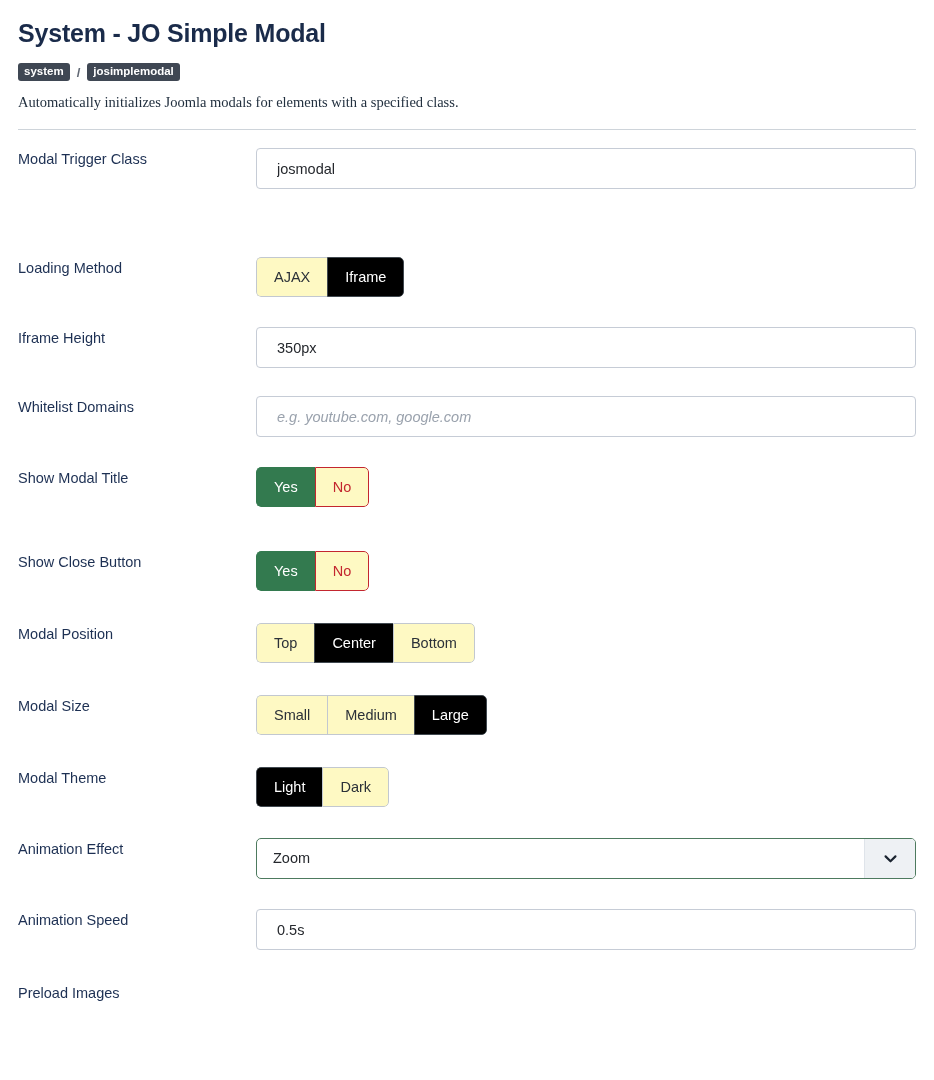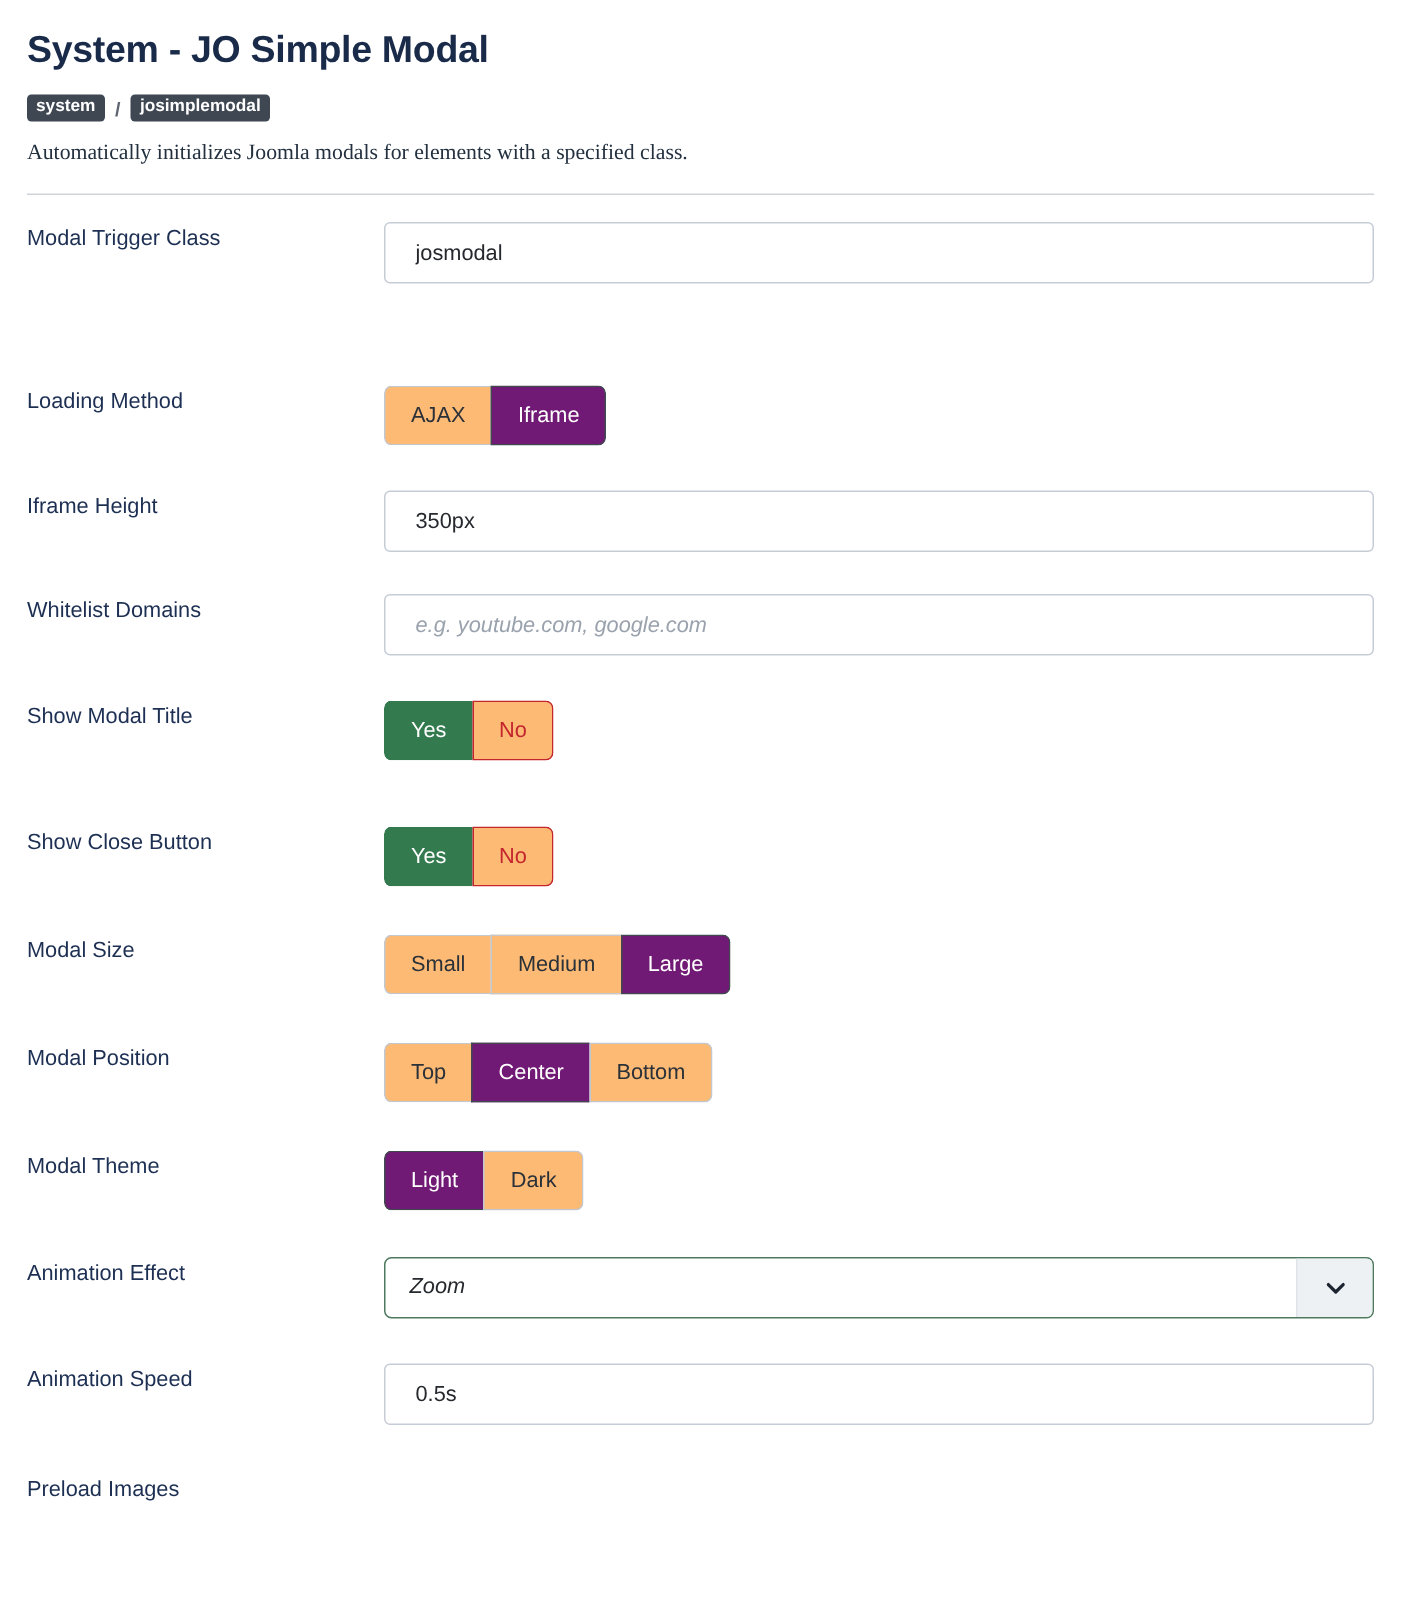--- a/index.html
+++ b/index.html
@@ -176,7 +176,7 @@
     justify-content: center;
     border: 1px solid #c2c8d0;
     border-right-width: 0;
-    background: #fdba74;
+    background: #fef9c3;
     color: #2b3138;
     cursor: pointer;
     white-space: nowrap;

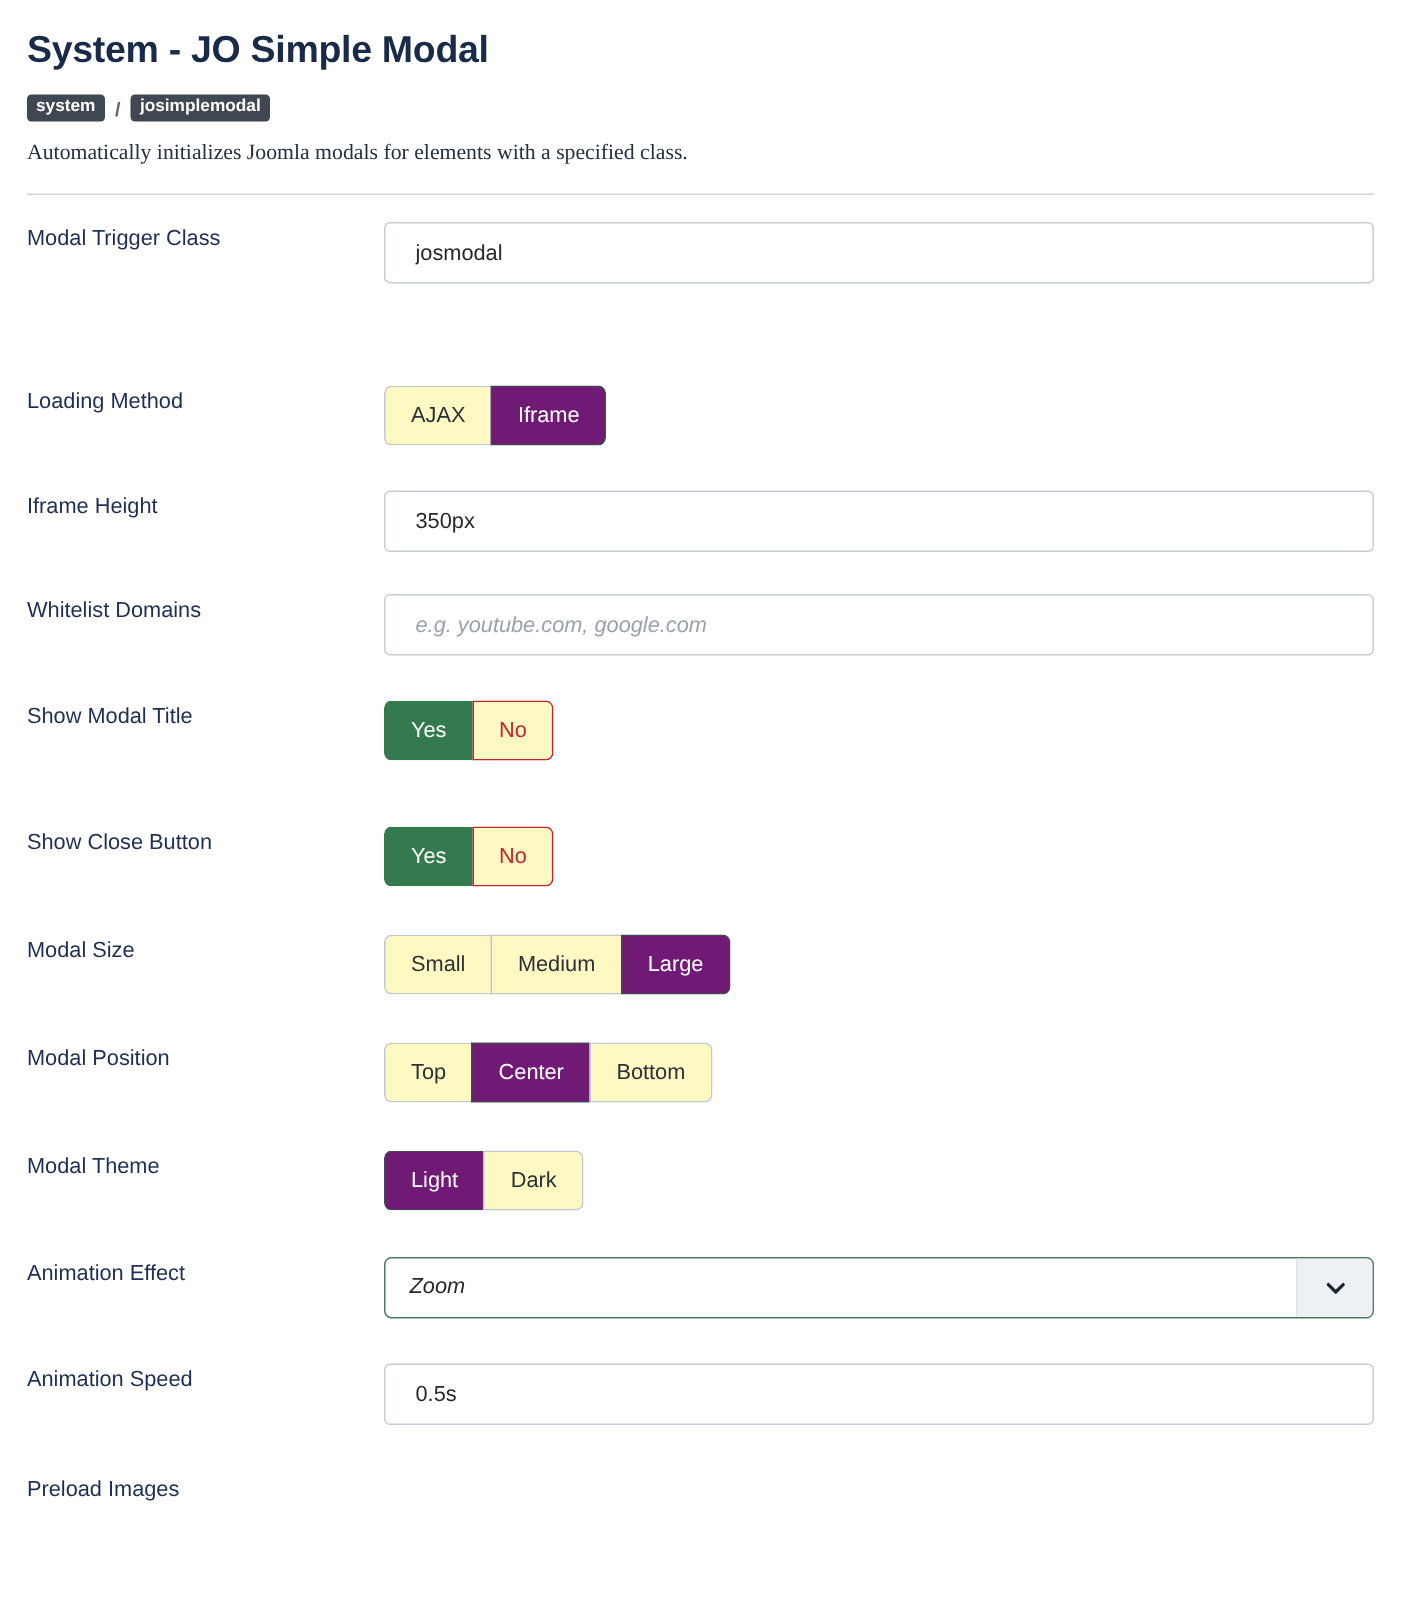--- a/index.html
+++ b/index.html
@@ -185,7 +185,7 @@
   .btn-group .btn:first-child { border-top-left-radius: 5px; border-bottom-left-radius: 5px; }
   .btn-group .btn:last-child  { border-top-right-radius: 5px; border-bottom-right-radius: 5px; }
   .btn-group .btn.active {
-    background: #701a75;
+    background: #000000;
     border-color: #414950;
     color: #ffffff;
   }

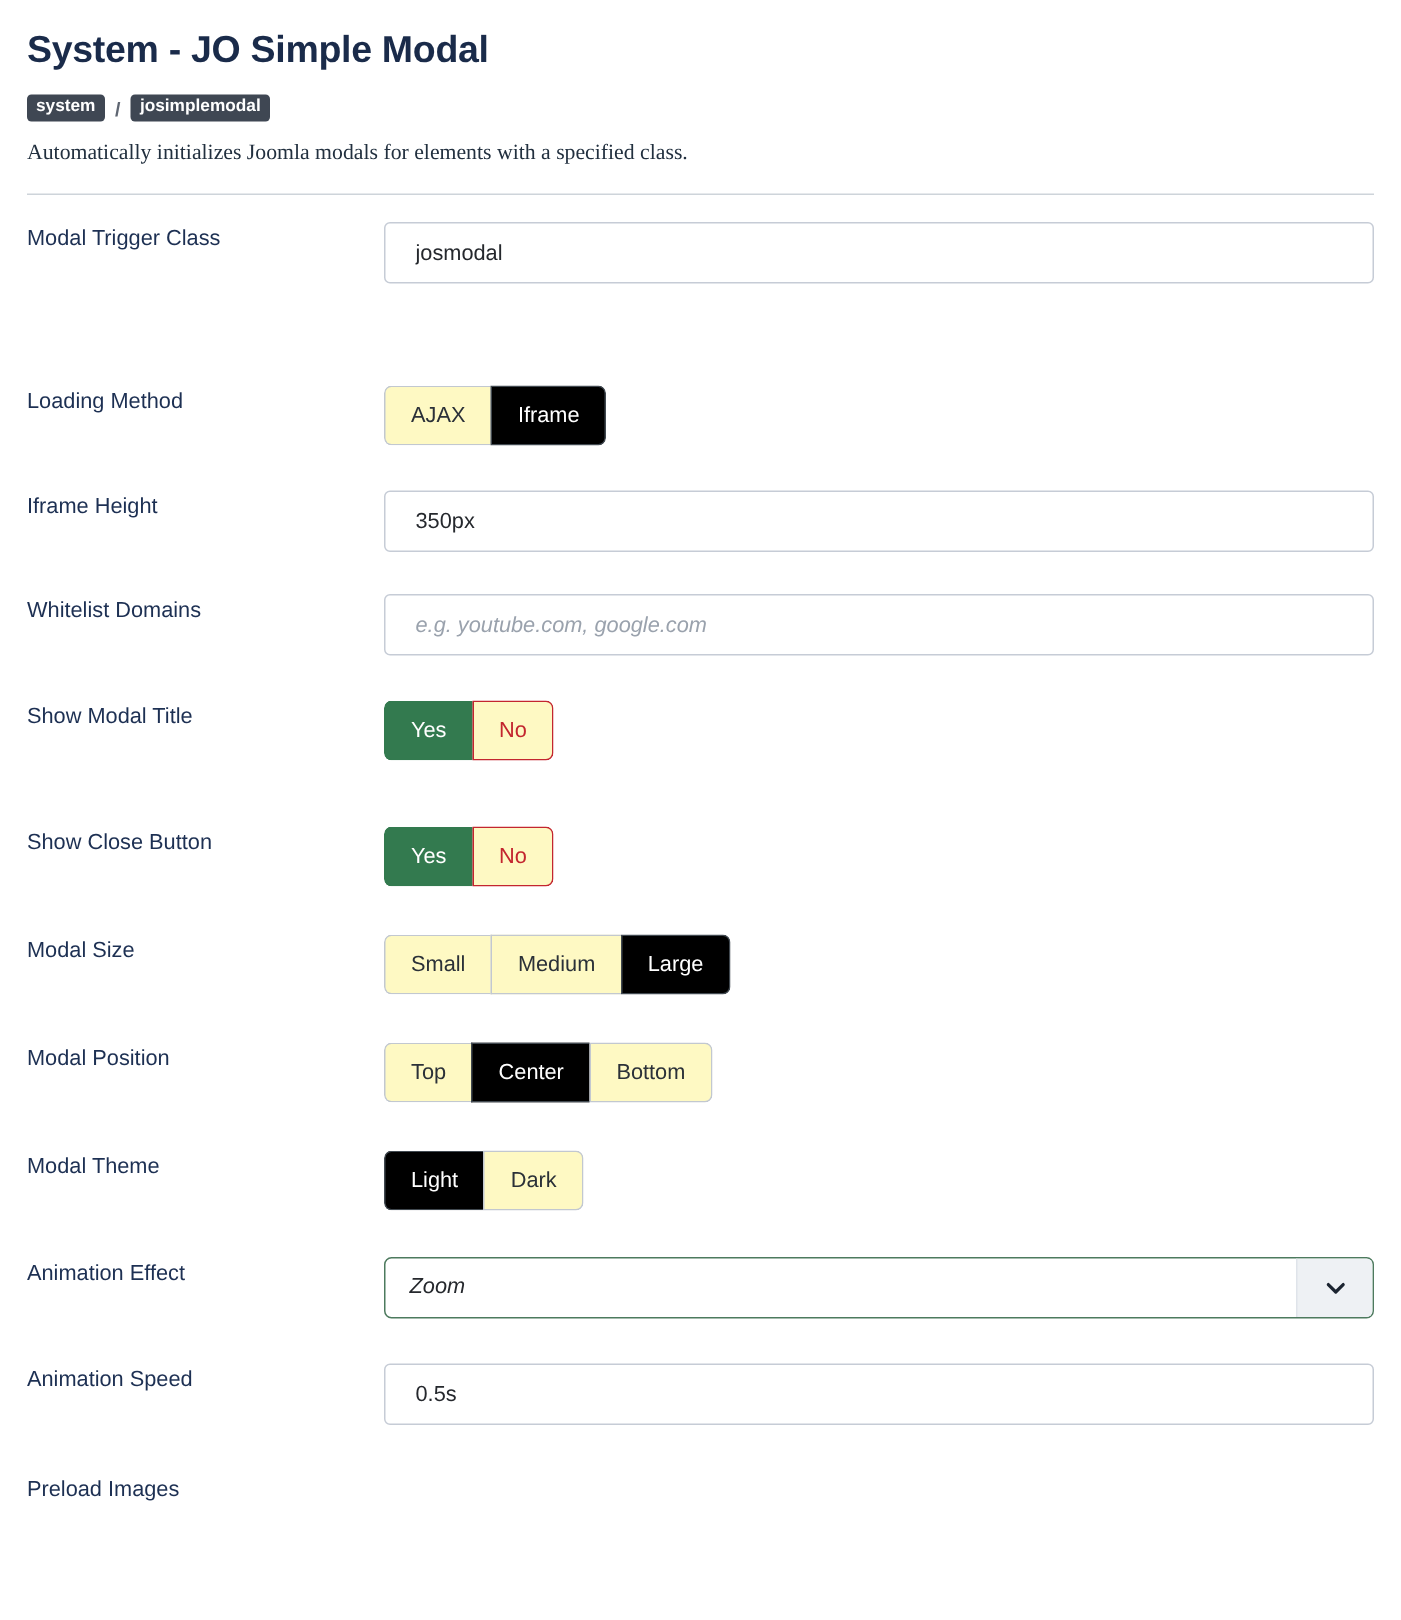--- a/index.html
+++ b/index.html
@@ -280,6 +280,17 @@
       </div>
     </div>
 
+    <div class="row r-position">
+      <div class="label">Modal Position</div>
+      <div class="control">
+        <div class="btn-group">
+          <button class="btn">Top</button>
+          <button class="btn active">Center</button>
+          <button class="btn">Bottom</button>
+        </div>
+      </div>
+    </div>
+
     <div class="row r-size">
       <div class="label">Modal Size</div>
       <div class="control">
@@ -287,17 +298,6 @@
           <button class="btn">Small</button>
           <button class="btn">Medium</button>
           <button class="btn active">Large</button>
-        </div>
-      </div>
-    </div>
-
-    <div class="row r-position">
-      <div class="label">Modal Position</div>
-      <div class="control">
-        <div class="btn-group">
-          <button class="btn">Top</button>
-          <button class="btn active">Center</button>
-          <button class="btn">Bottom</button>
         </div>
       </div>
     </div>

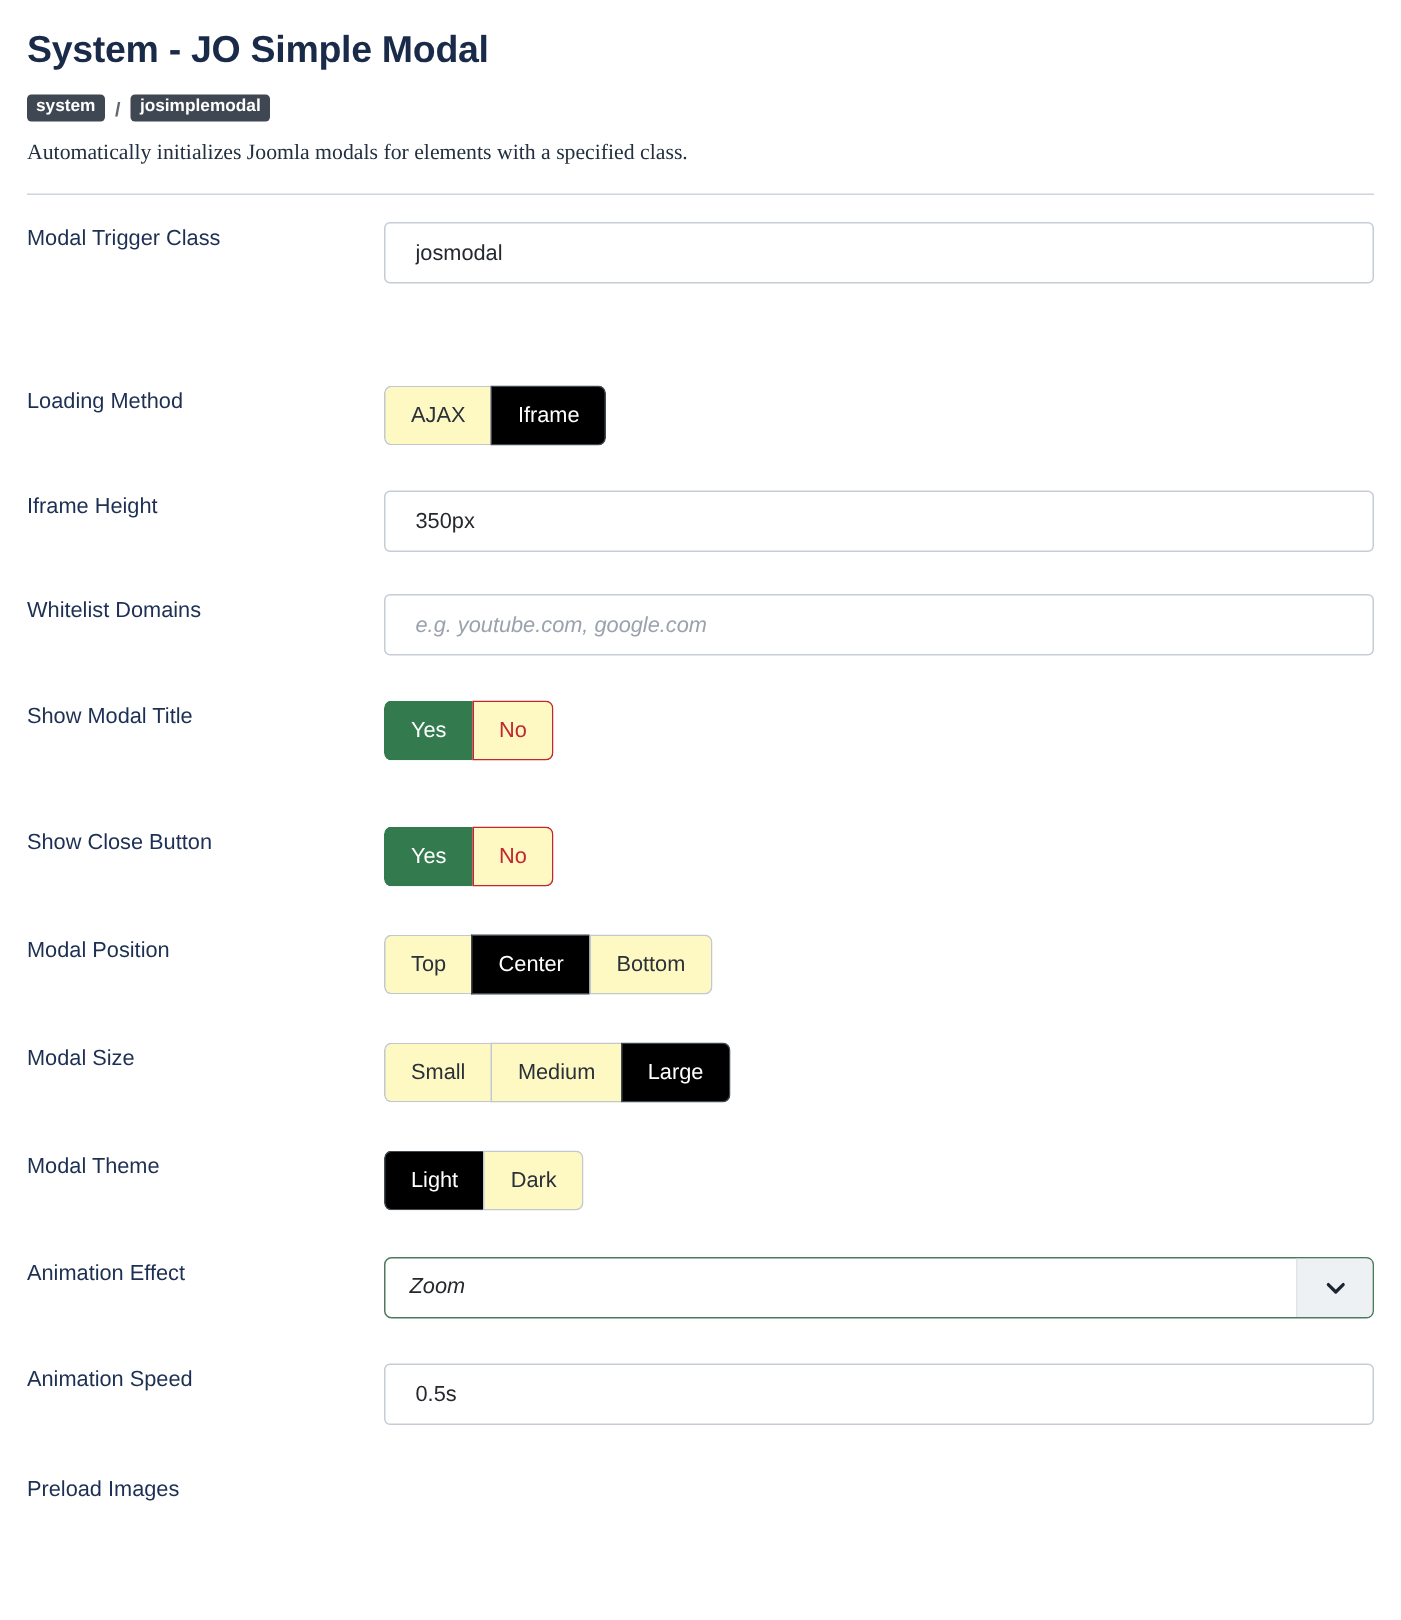--- a/index.html
+++ b/index.html
@@ -138,7 +138,6 @@
     overflow: hidden;
     display: flex;
     align-items: flex-start;
-    font-style: italic;
   }
   .select-value {
     flex: 1 1 auto;

